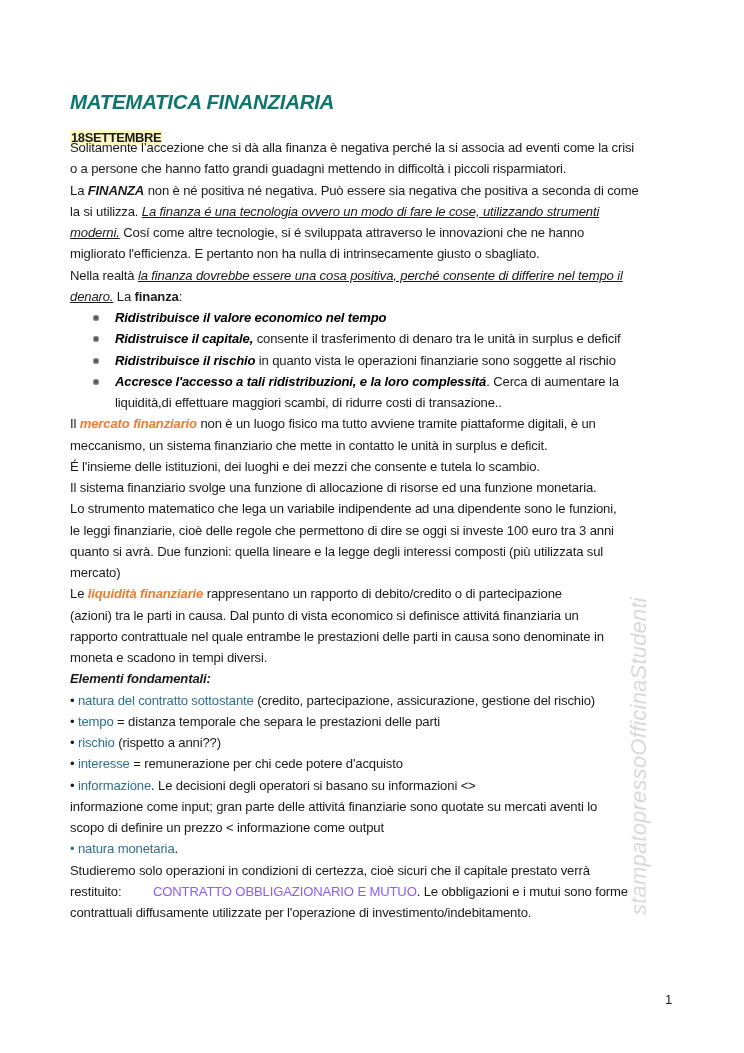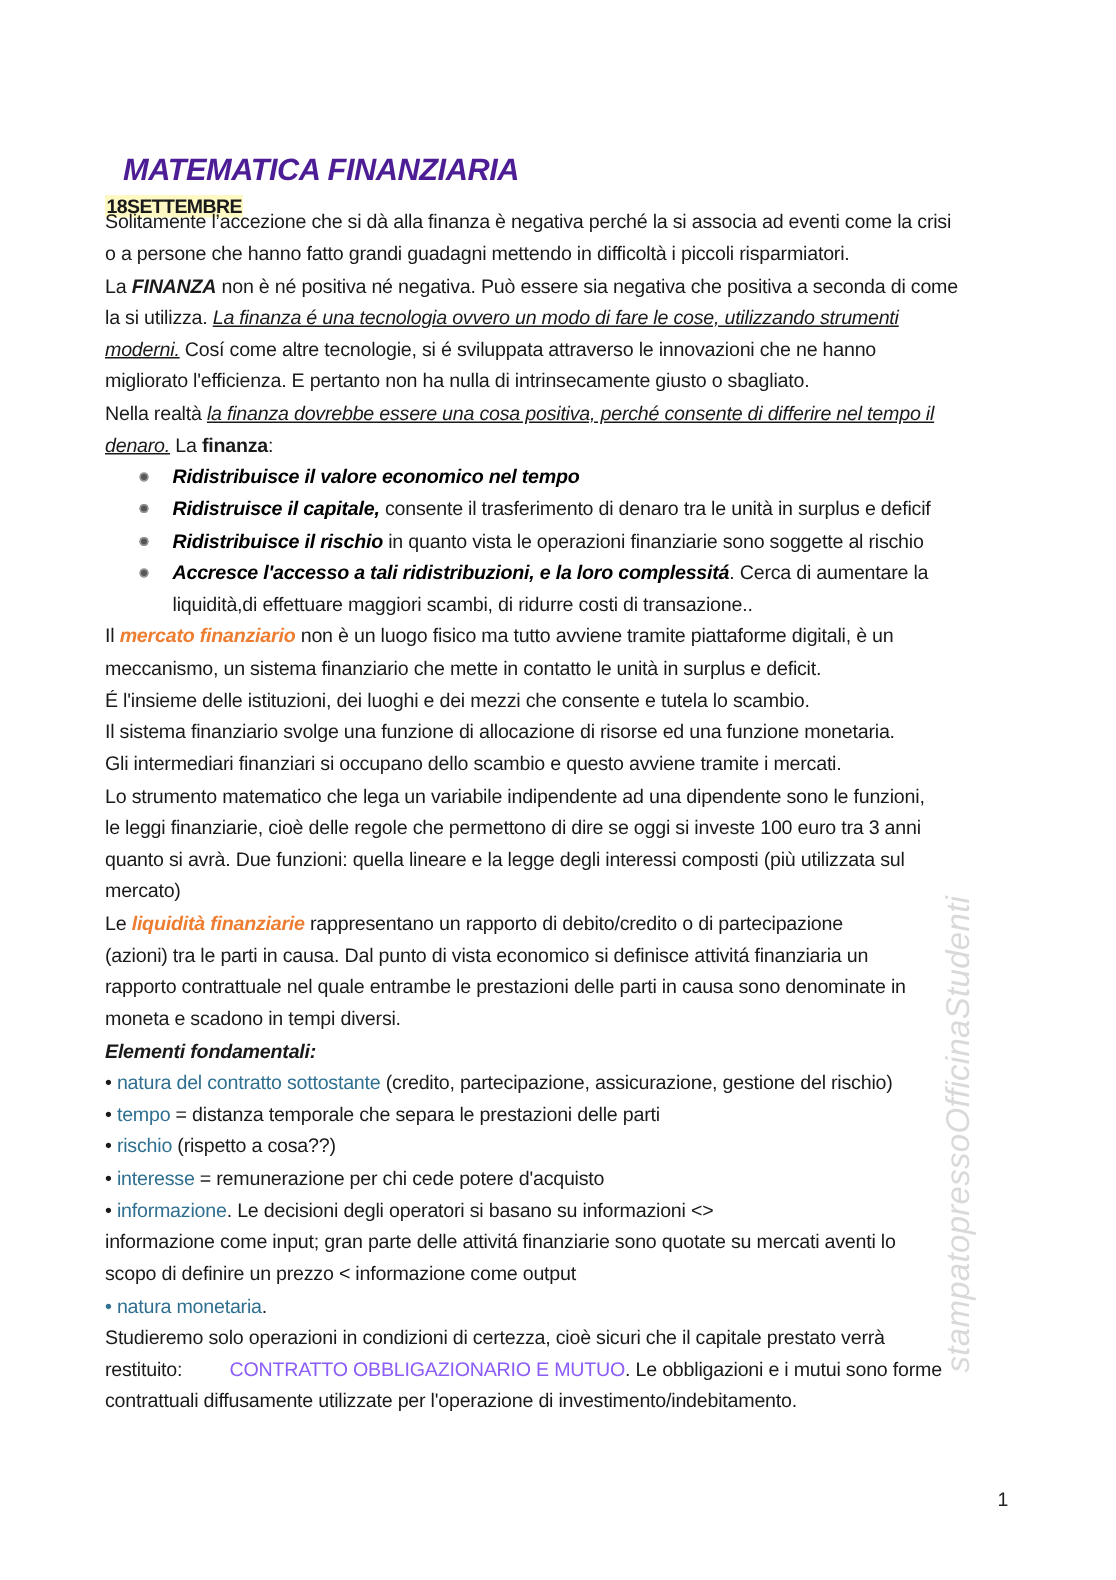--- a/index.html
+++ b/index.html
@@ -13,7 +13,7 @@
     .title {
       position: absolute; left: 70px; top: 90px;
       font-size: 20.5px; font-weight: bold; font-style: italic;
-      color: #4c1d95; letter-spacing: -0.3px; margin: 12px;
+      color: #0f766e; letter-spacing: -0.3px; margin: 0;
       font-family: "Liberation Sans", sans-serif;
     }
     .date {

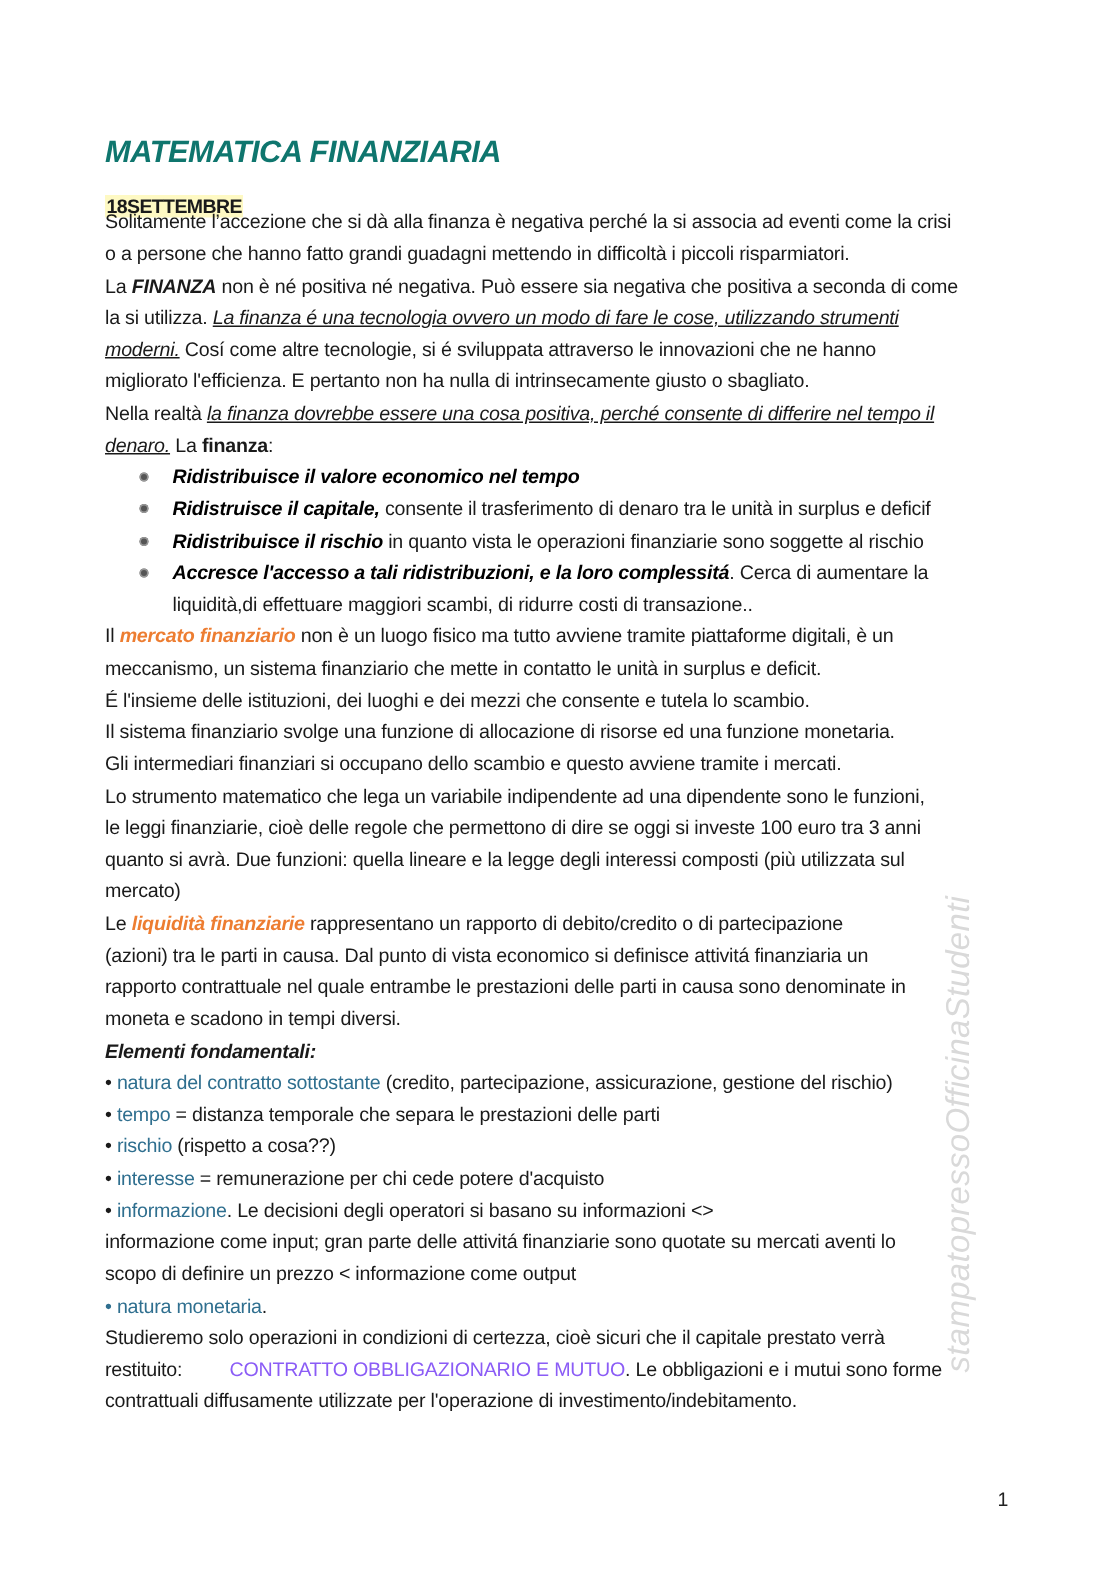--- a/index.html
+++ b/index.html
@@ -83,7 +83,6 @@
     <span class="line">meccanismo, un sistema finanziario che mette in contatto le unità in surplus e deficit.</span>
     <span class="line">É l'insieme delle istituzioni, dei luoghi e dei mezzi che consente e tutela lo scambio.</span>
     <span class="line">Il sistema finanziario svolge una funzione di allocazione di risorse ed una funzione monetaria.</span>
-    <span class="line">Gli intermediari finanziari si occupano dello scambio e questo avviene tramite i mercati.</span>
 
     <span class="line">Lo strumento matematico che lega un variabile indipendente ad una dipendente sono le funzioni,</span>
     <span class="line">le leggi finanziarie, cioè delle regole che permettono di dire se oggi si investe 100 euro tra 3 anni</span>

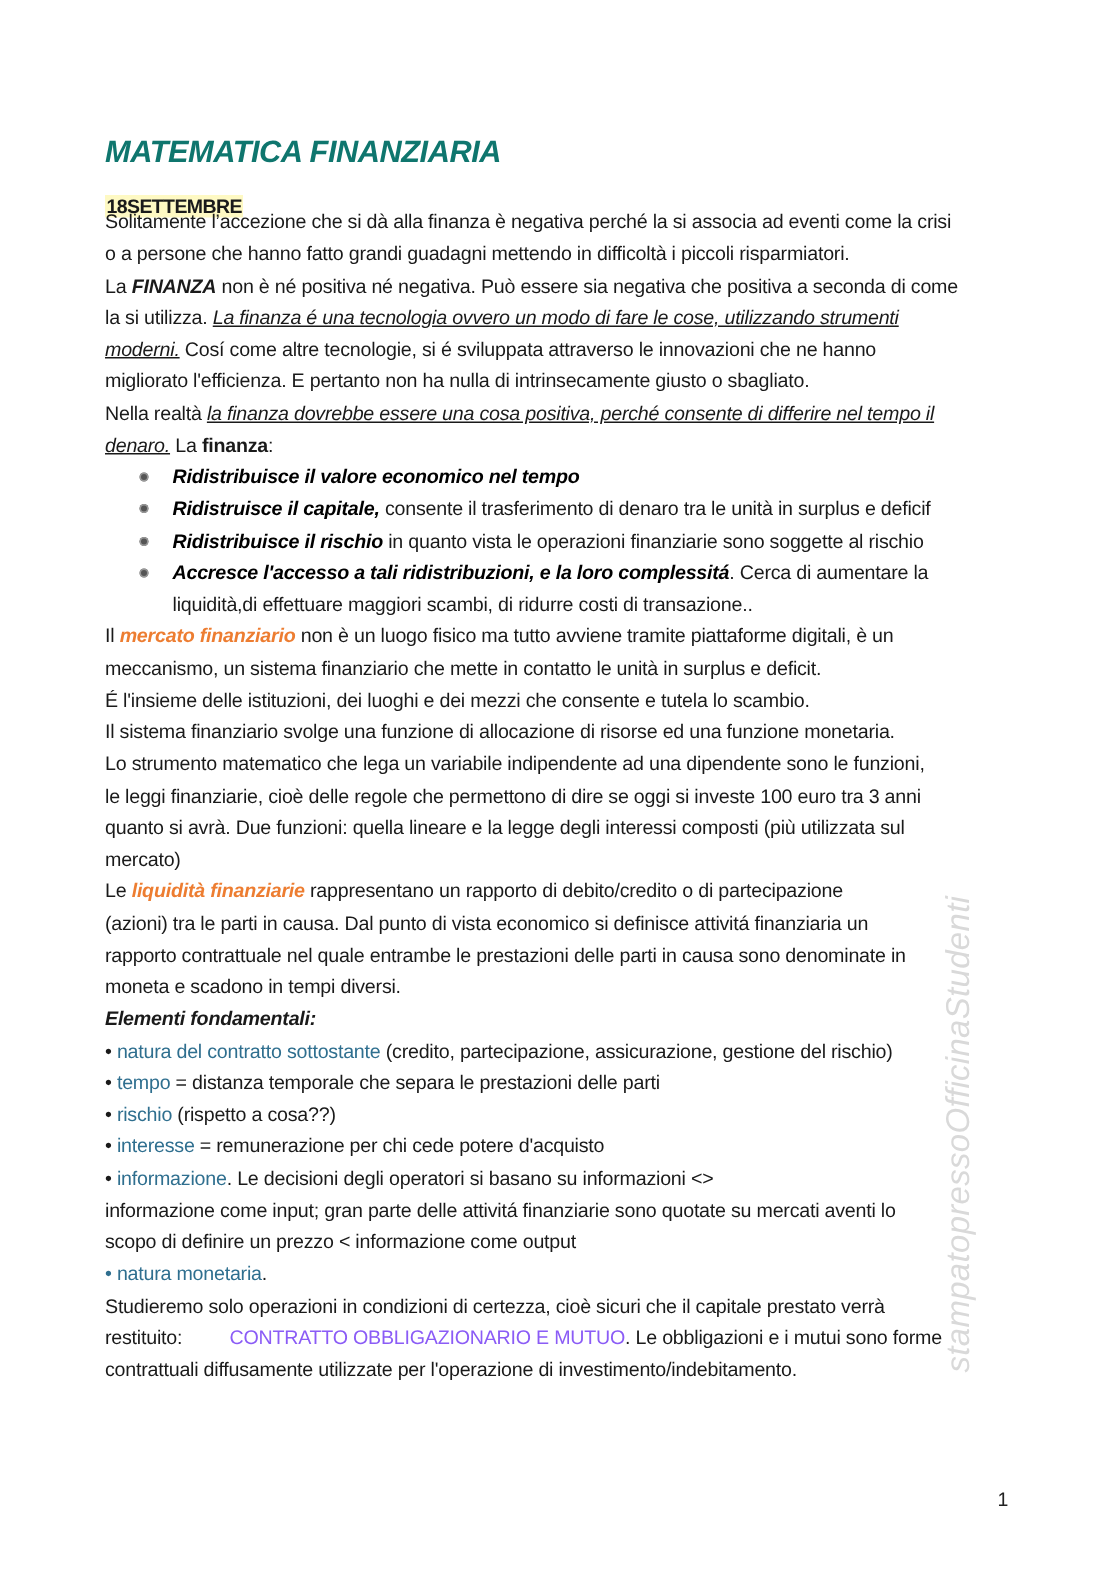--- a/index.html
+++ b/index.html
@@ -98,7 +98,7 @@
     <div>
       <span class="line"><span>• </span><span class="teal">natura del contratto sottostante</span><span> (credito, partecipazione, assicurazione, gestione del rischio)</span></span>
       <span class="line"><span>• </span><span class="teal">tempo</span><span> = distanza temporale che separa le prestazioni delle parti</span></span>
-      <span class="line"><span>• </span><span class="teal">rischio</span><span> (rispetto a cosa??)</span></span>
+      <span class="line"><span>• </span><span class="teal">rischio</span><span> (rispetto a anni??)</span></span>
       <span class="line"><span>• </span><span class="teal">interesse</span><span> = remunerazione per chi cede potere d'acquisto</span></span>
       <span class="line"><span>• </span><span class="teal">informazione</span><span>. Le decisioni degli operatori si basano su informazioni &lt;&gt;</span></span>
       <span class="line">informazione come input; gran parte delle attivitá finanziarie sono quotate su mercati aventi lo</span>

